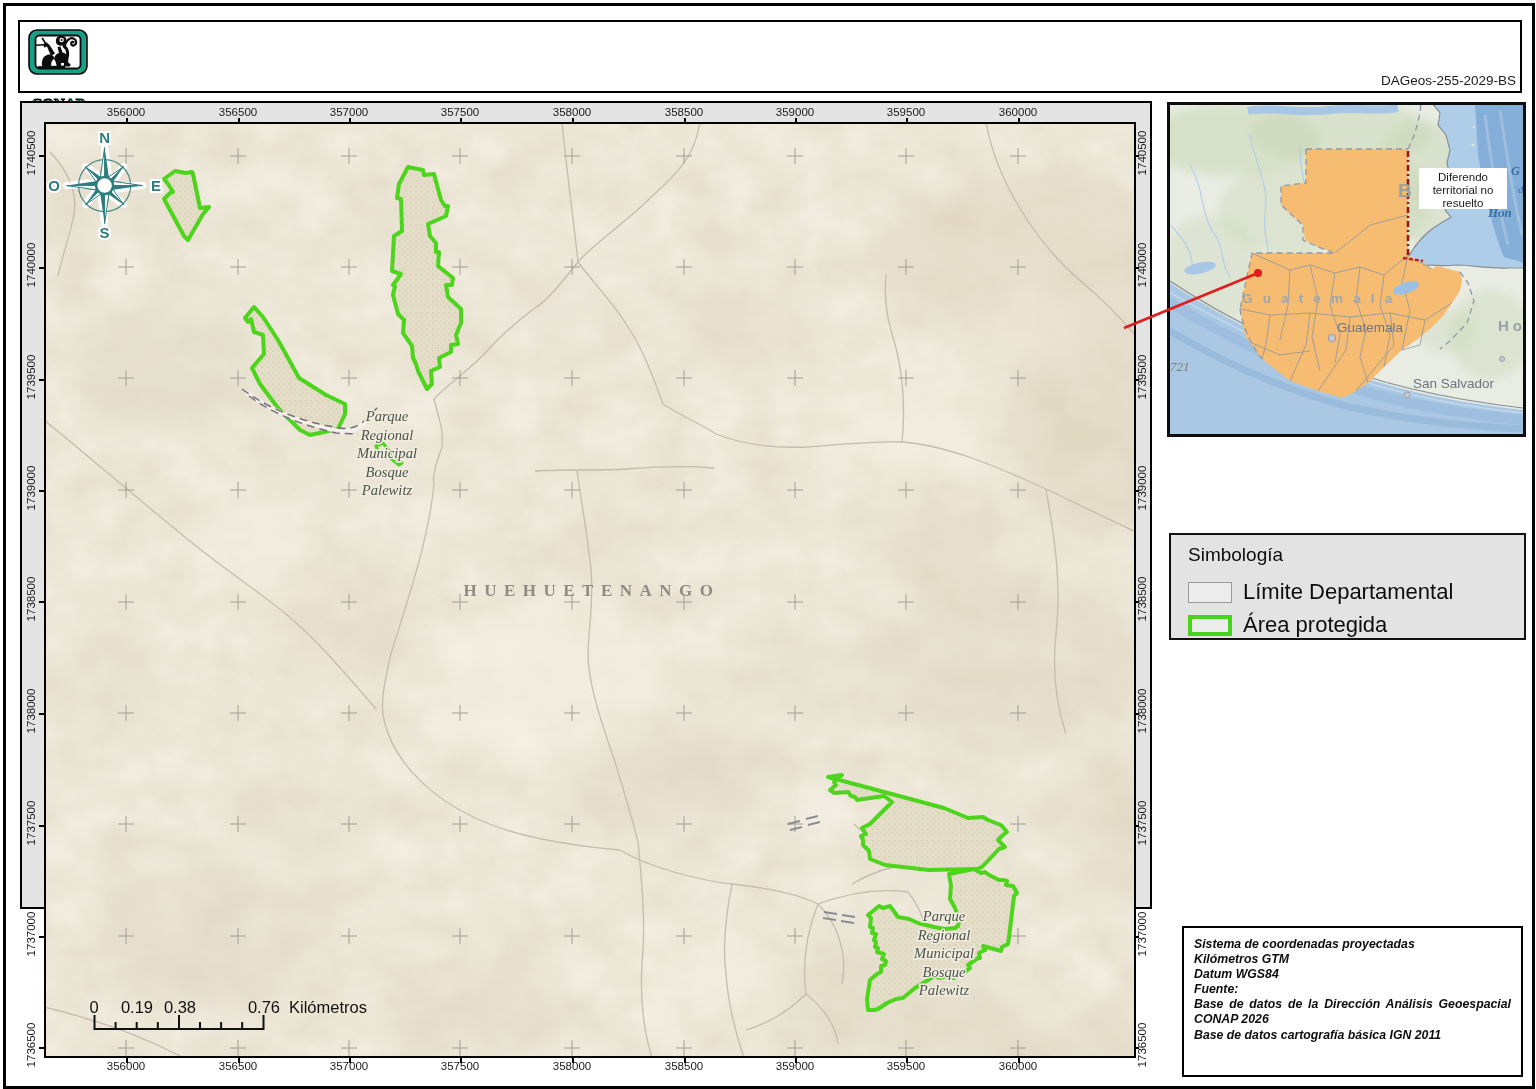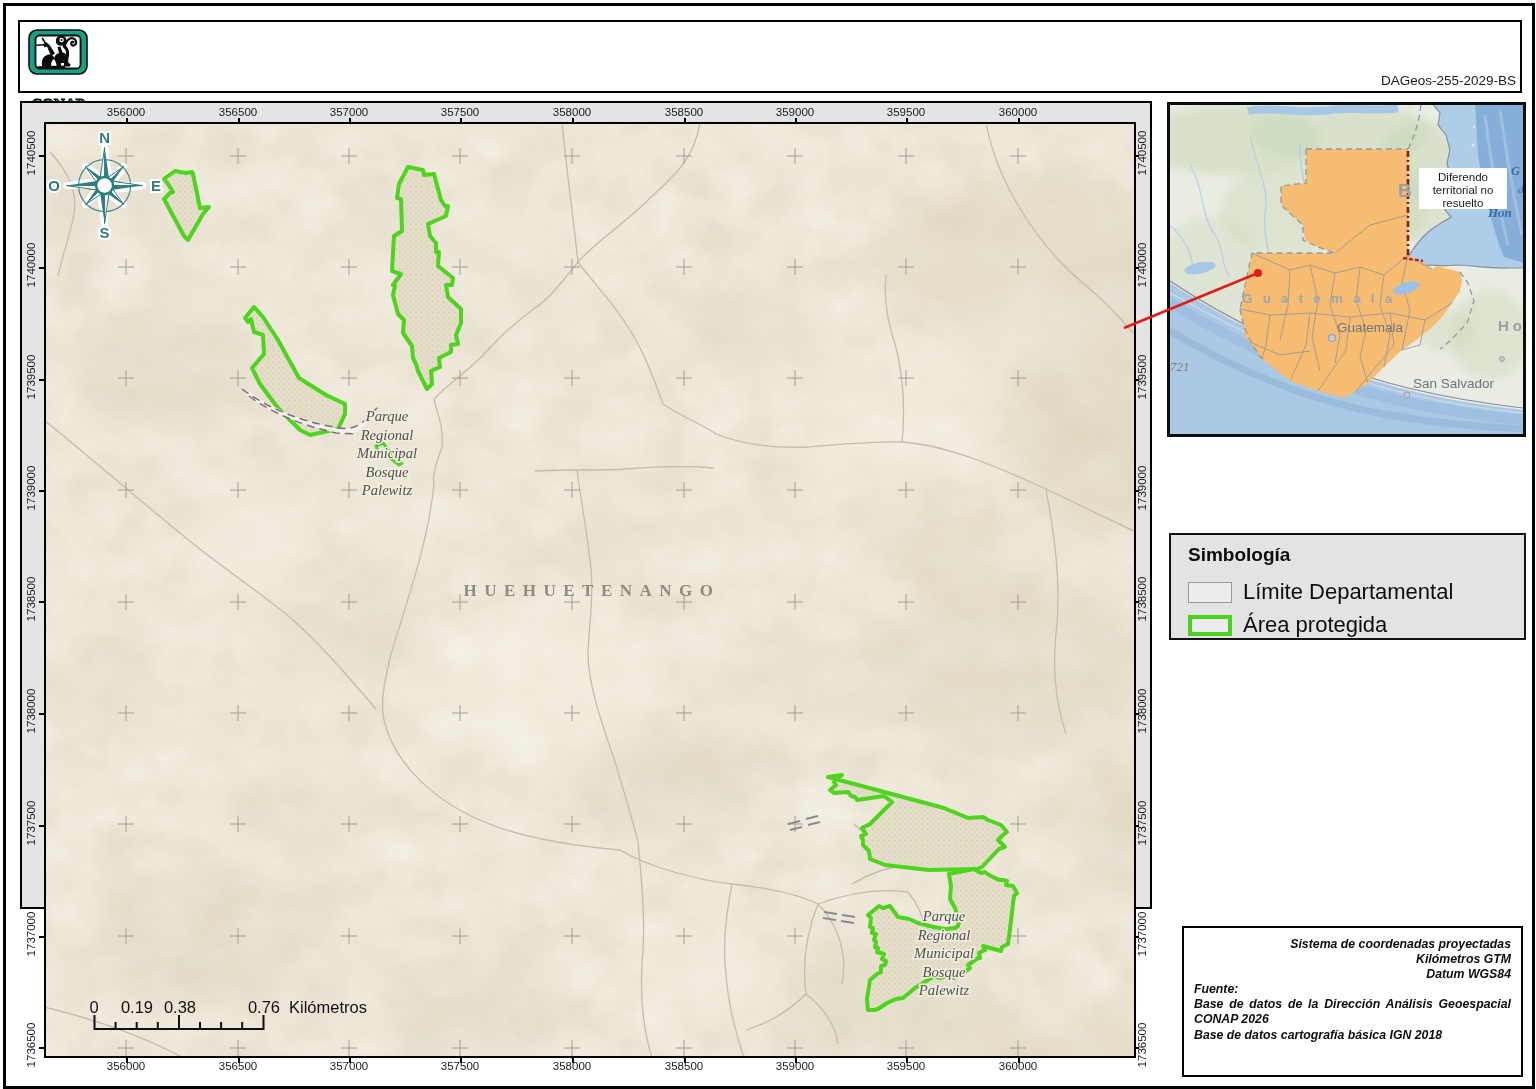--- a/index.html
+++ b/index.html
@@ -17,7 +17,7 @@
 .tickv{position:absolute;width:5px;height:1.5px;background:#000}
 #inset{left:1167px;top:102px;width:359px;height:335px;border:3px solid #0d0d0d;background:#e9ece3}
 #legend{left:1169px;top:533px;width:357px;height:107px;border:2px solid #111;background:#e3e3e3}
-#legend h2{font-size:19px;font-weight:bold;color:#0d0d0d;margin:9px 0 11px 17px}
+#legend h2{font-size:19px;font-weight:normal;color:#0d0d0d;margin:9px 0 11px 17px}
 .lrow{position:absolute;left:17px;display:flex;align-items:center}
 .sw{width:44px;height:21px;margin-right:11px}
 .lrow span{font-size:22px;color:#0d0d0d}

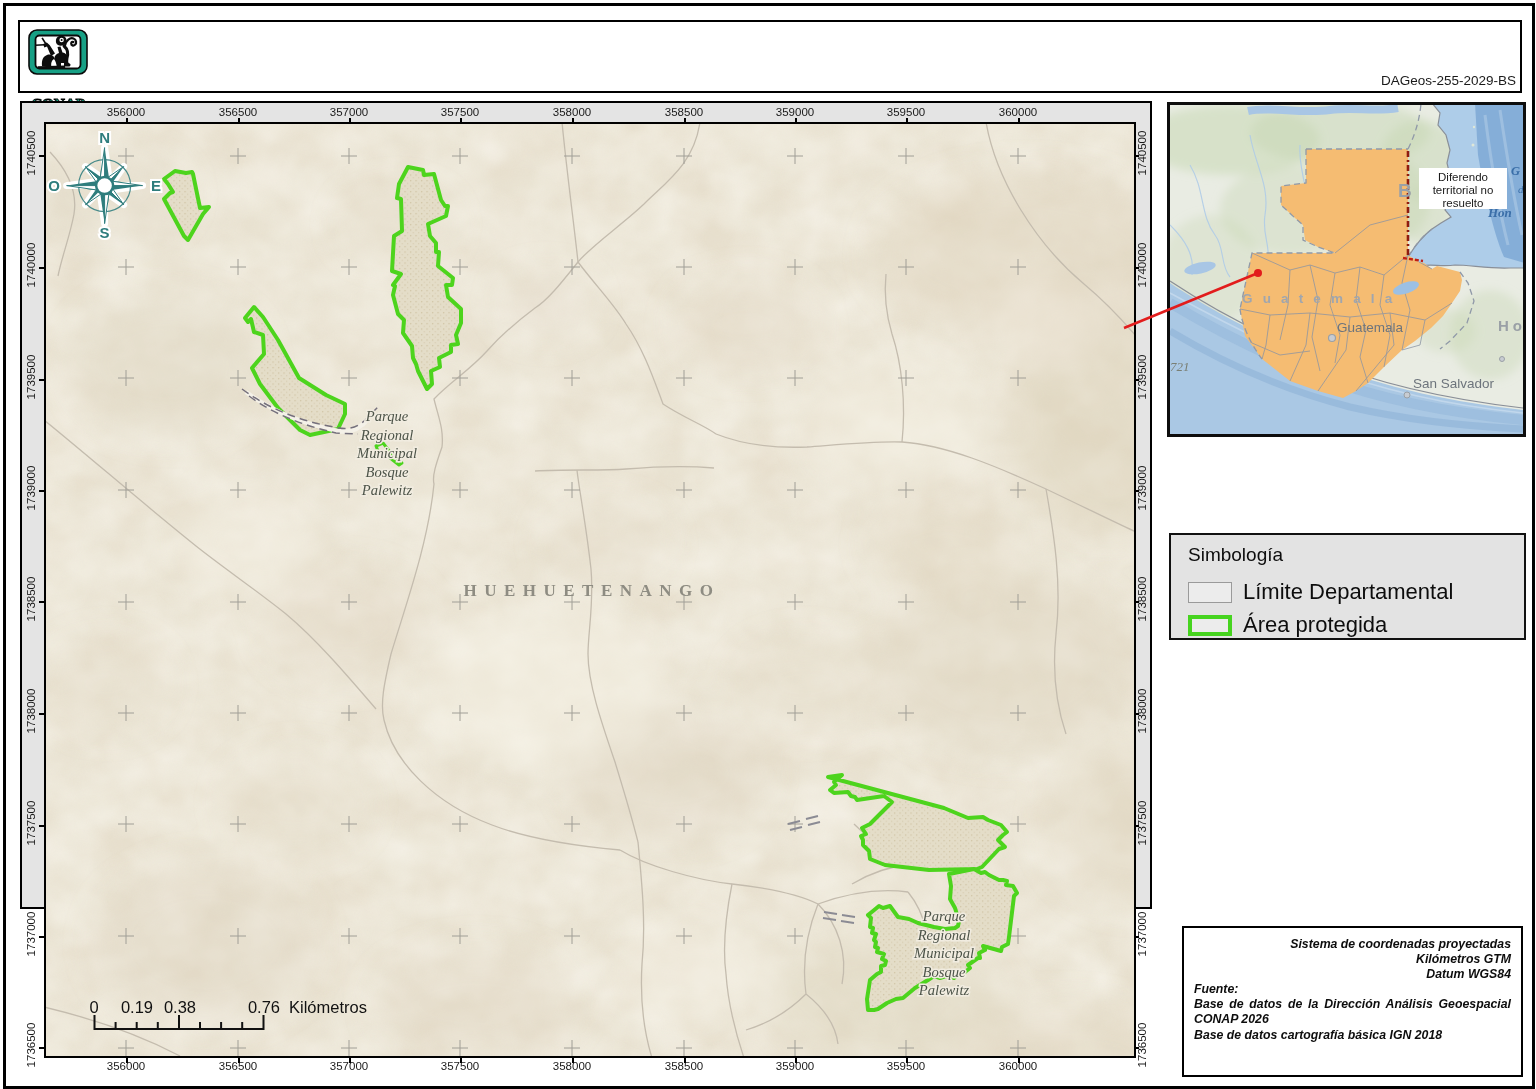--- a/index.html
+++ b/index.html
@@ -22,7 +22,7 @@
 .sw{width:44px;height:21px;margin-right:11px}
 .lrow span{font-size:22px;color:#0d0d0d}
 #infobox{left:1182px;top:926px;width:341px;height:151px;border:2px solid #000;background:#fff;font-style:italic;font-weight:bold;font-size:12.3px;color:#0d0d0d;padding:9px 10px 0 10px;line-height:15.1px}
-#infobox .ctr{text-align:right}
+#infobox .ctr{text-align:left}
 #infobox .just{text-align:justify}
 </style></head><body>
 <div class="abs" id="pageborder"></div>

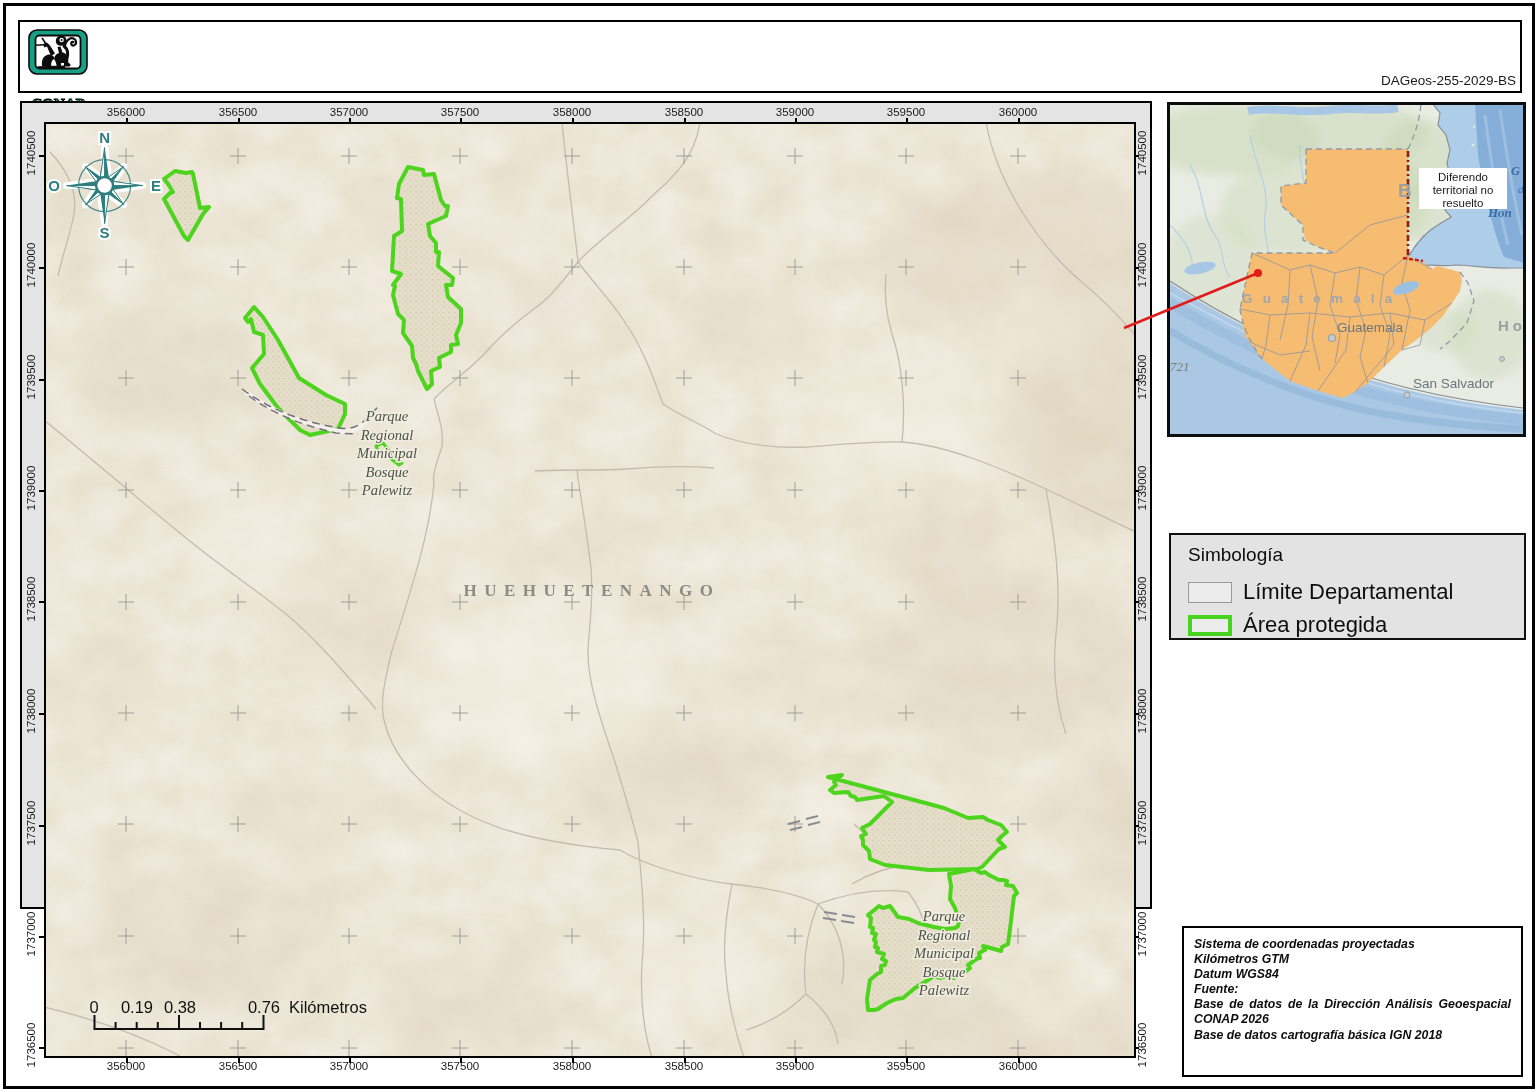--- a/index.html
+++ b/index.html
@@ -412,6 +412,6 @@
   <div class="ctr">Datum WGS84</div>
   <div>Fuente:</div>
   <div class="just">Base de datos de la Dirección Análisis Geoespacial CONAP 2026</div>
-  <div>Base de datos cartografía básica IGN 2018</div>
+  <div>Base de datos cartografía básica IGN 2011</div>
 </div>
 </body></html>

